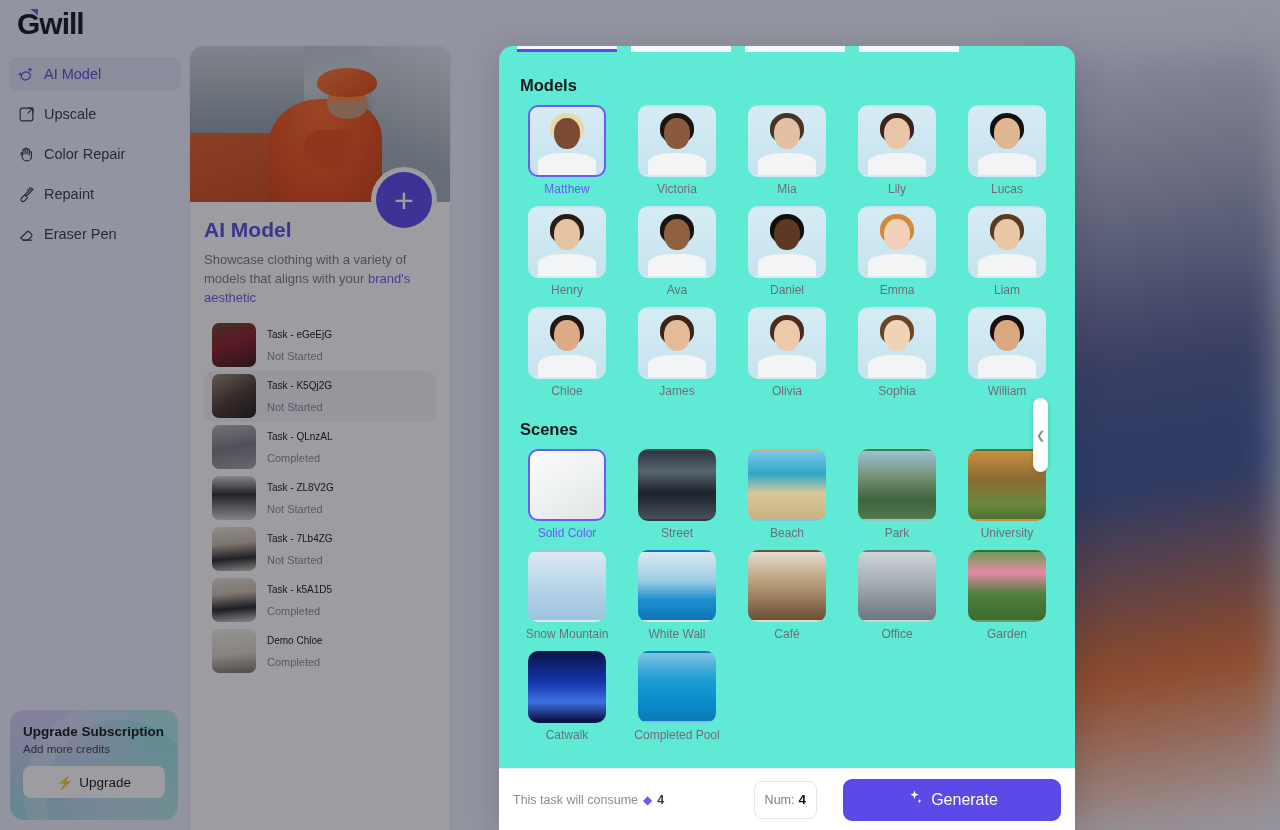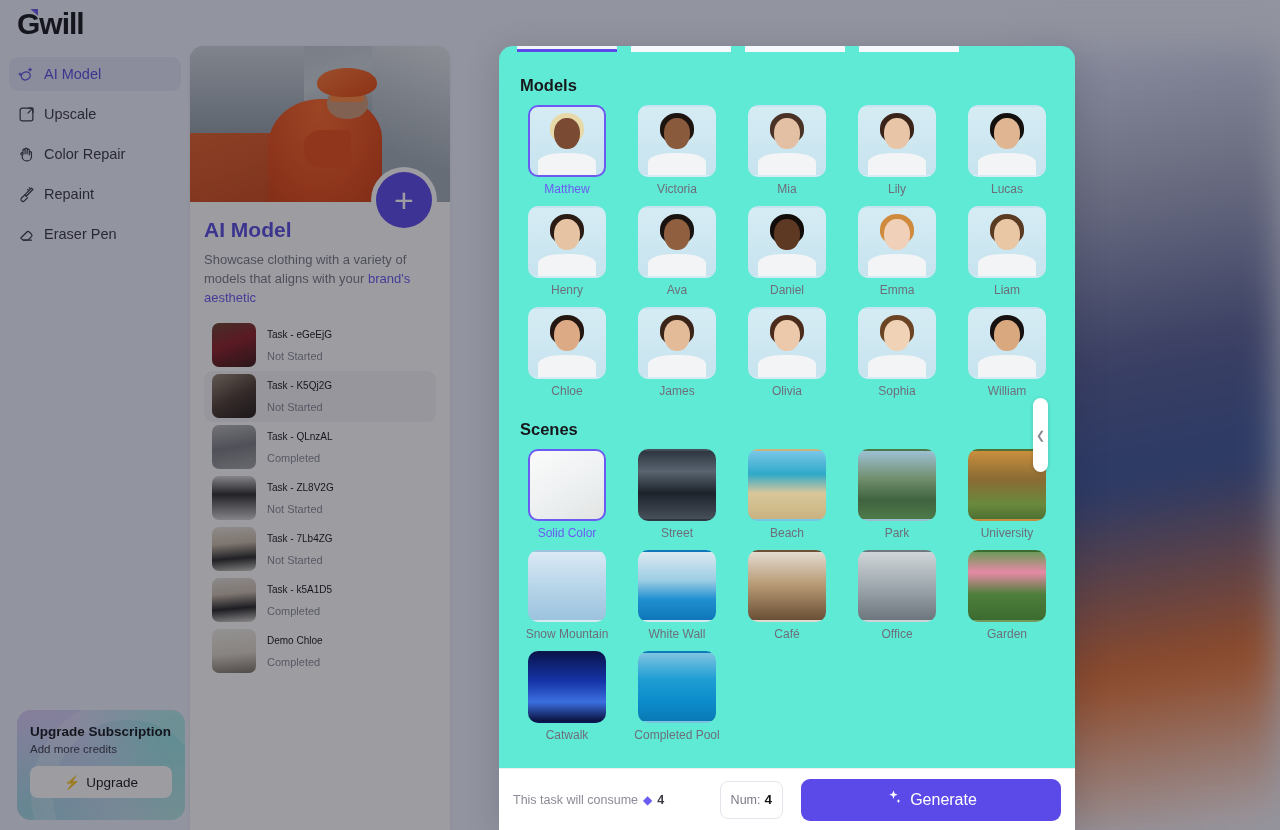--- a/index.html
+++ b/index.html
@@ -42,7 +42,7 @@
 
   
   #upgrade-card {
-    position: absolute; left: 17px; bottom: 10px; width: 168px; height: 110px;
+    position: absolute; left: 10px; bottom: 10px; width: 168px; height: 110px;
     border-radius: 14px; padding: 14px 13px 0 13px;
     background:
       radial-gradient(circle at 92% 16%, rgba(140,232,226,.85) 0%, rgba(140,232,226,0) 55%),

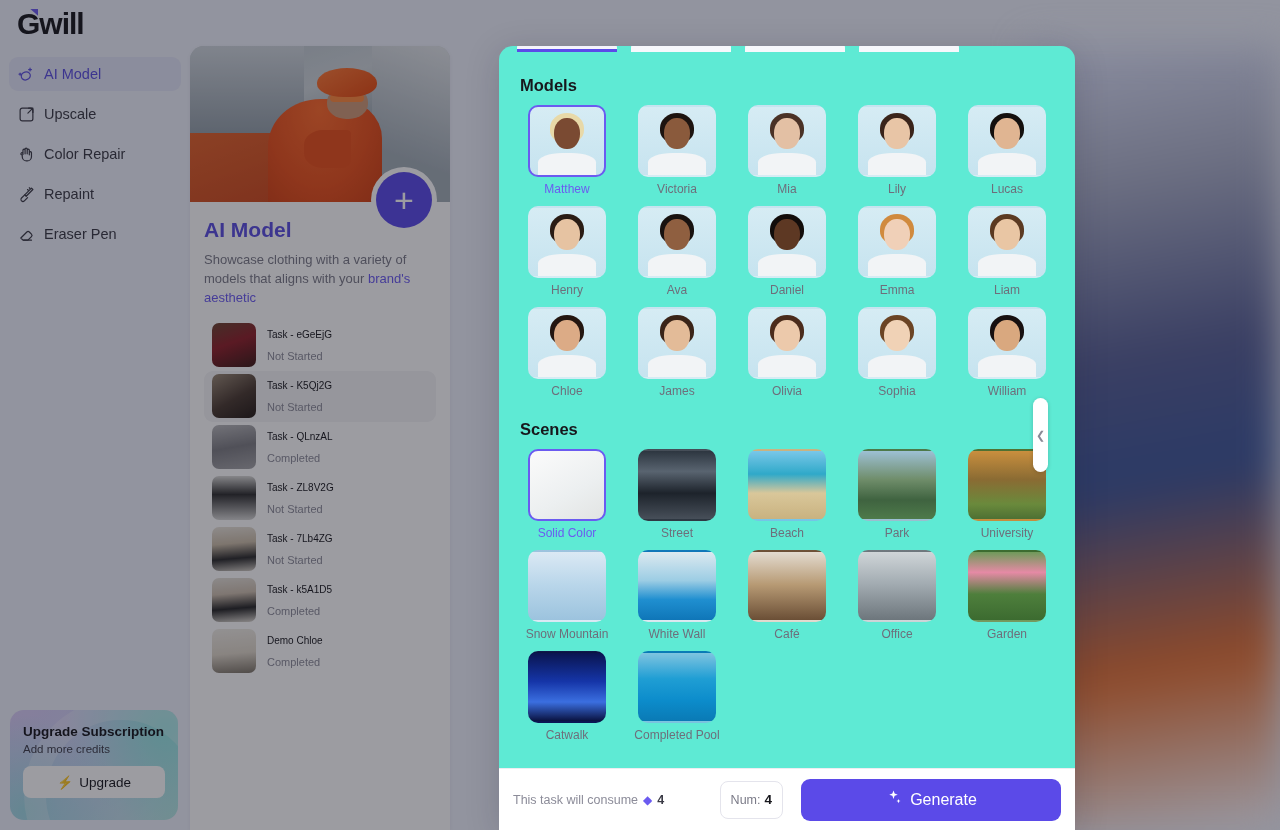--- a/index.html
+++ b/index.html
@@ -171,7 +171,7 @@
   #modal-footer {
     position: absolute; left: 0; bottom: 0; width: 100%; height: 62px;
     border-top: 1px solid #ededf2; display: flex; align-items: center;
-    padding: 0 14px; gap: 18px; background:#fff;
+    padding: 0 14px; gap: 26px; background:#fff;
   }
   #consume { font-size: 12.5px; color: #8c8c99; display: flex; align-items: center; gap: 5px; }
   #consume .gem { color: #6b5bf0; font-size: 12px; }

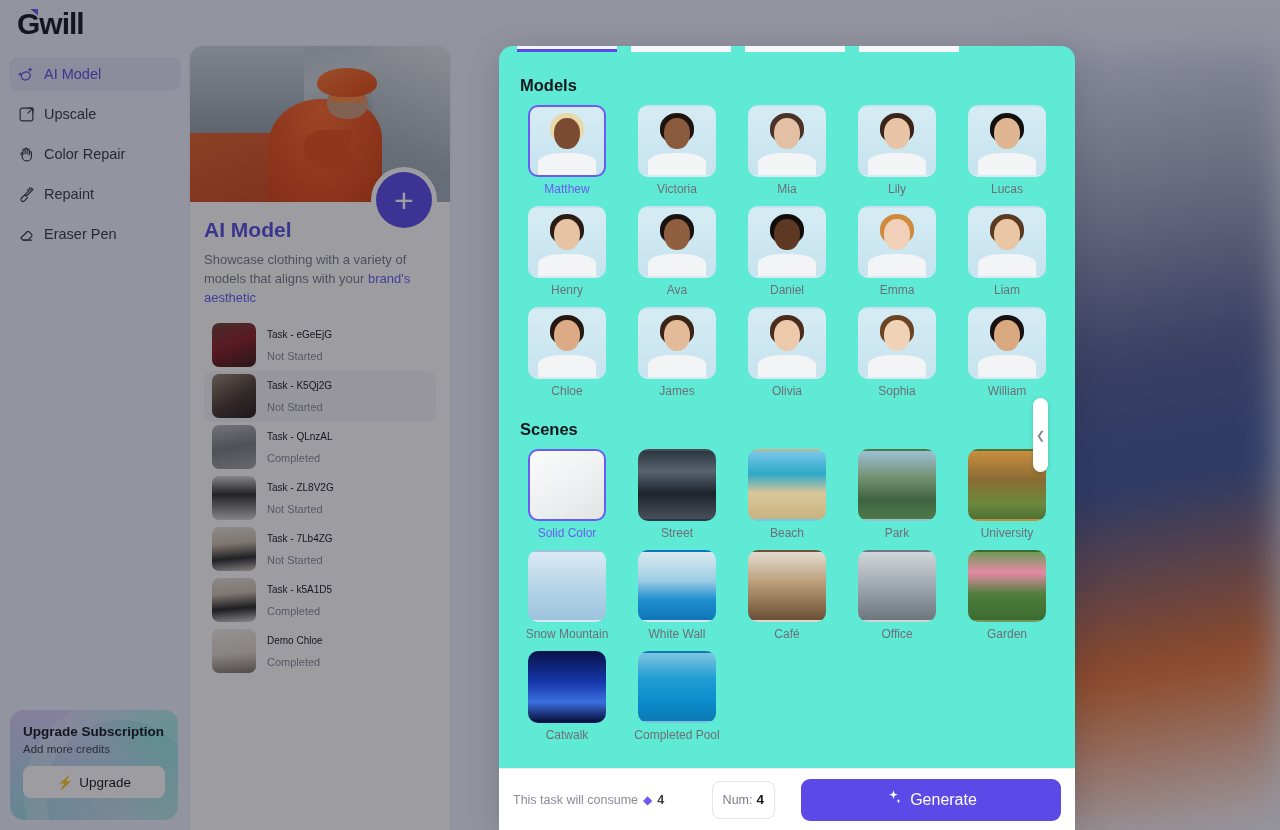--- a/index.html
+++ b/index.html
@@ -184,7 +184,7 @@
   }
   #num-box b { color: #17171c; font-size: 13.5px; }
   #gen-btn {
-    width: 260px; height: 42px; border-radius: 9px; background: #5b4ae8; color: #fff;
+    width: 218px; height: 42px; border-radius: 9px; background: #5b4ae8; color: #fff;
     display: flex; align-items: center; justify-content: center; gap: 8px;
     font-size: 16px; cursor: pointer;
   }

